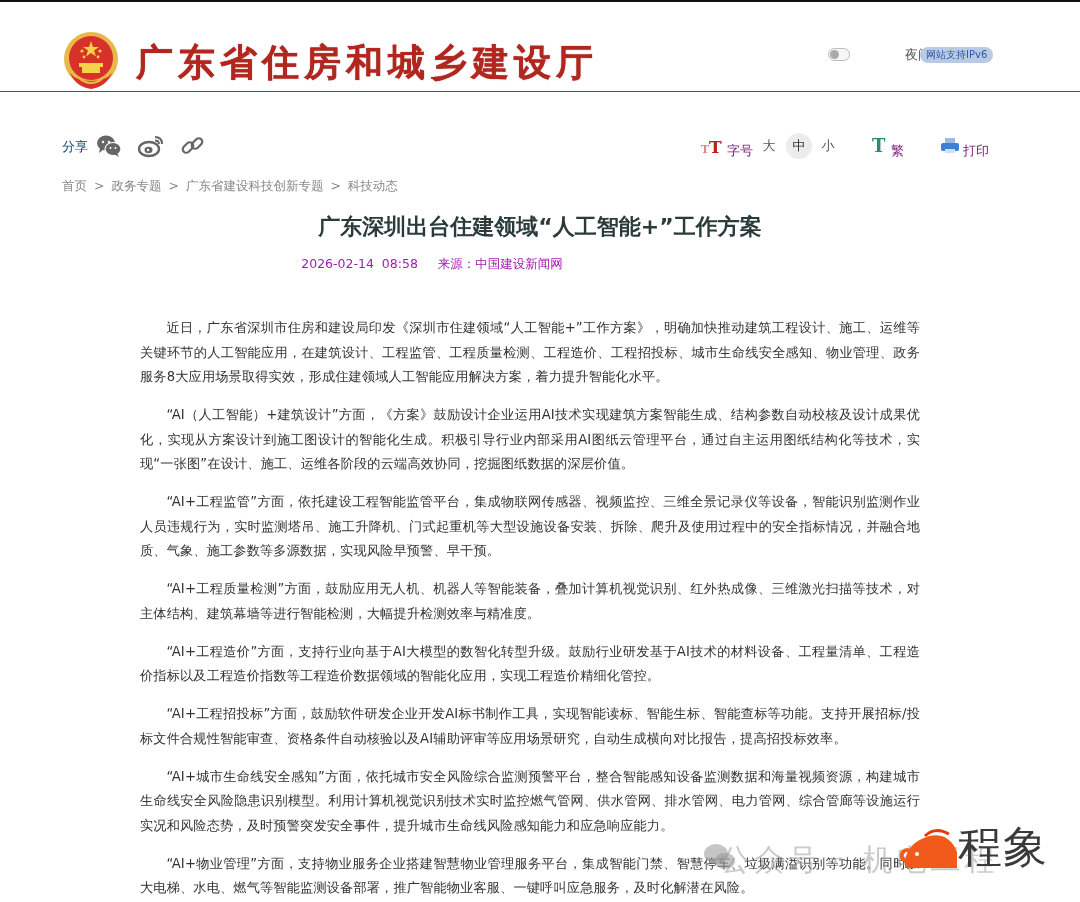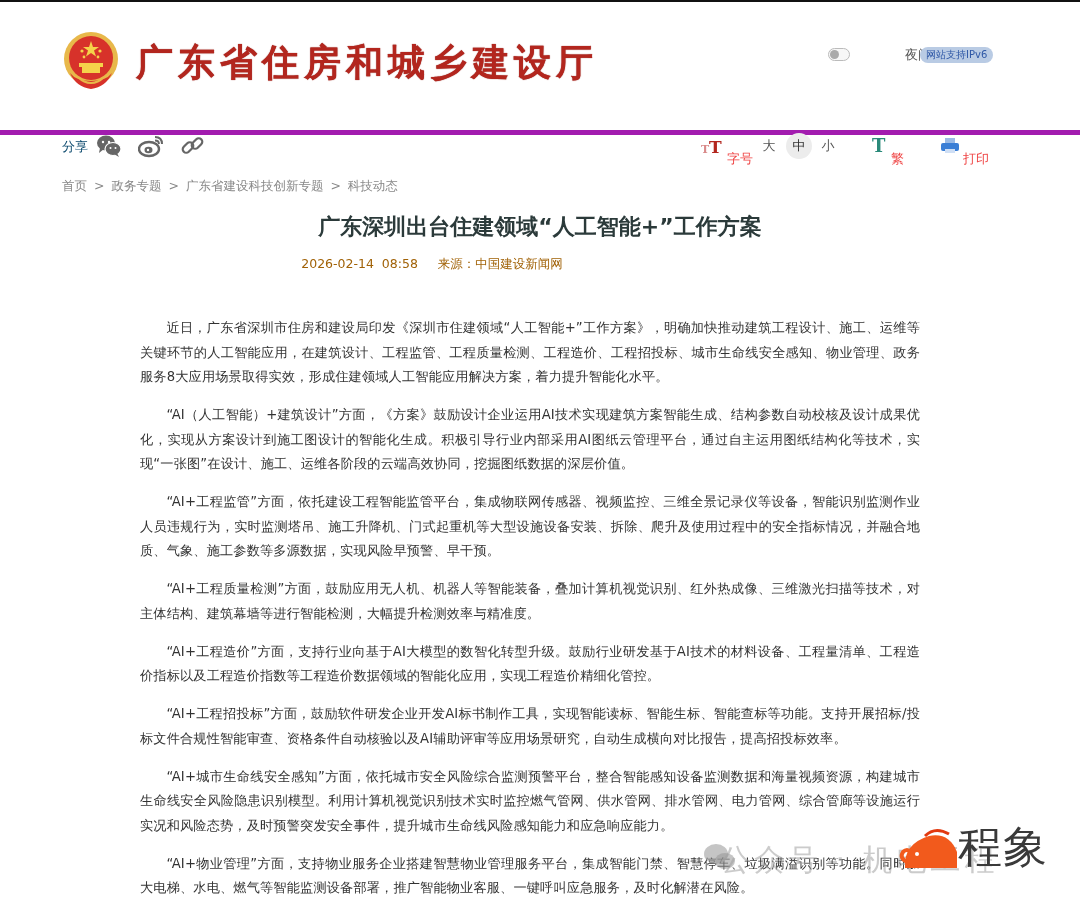--- a/index.html
+++ b/index.html
@@ -6,7 +6,7 @@
     html, body { width: 1080px; height: 902px; overflow: hidden; background: #ffffff; }
     body { font-family: "DejaVu Sans", "Liberation Sans", sans-serif; color: #333; position: relative; }
 
-    .header { position: absolute; left: 0; top: 0; width: 1080px; height: 135px; background: #fff; border-bottom: 5px solid #a21caf; }
+    .header { position: absolute; left: 0; top: 0; width: 1080px; height: 92px; background: #fff; border-bottom: 1px solid #a21caf; }
     .topbar-line { position: absolute; left: 0; top: 0; width: 1080px; height: 2px; background: #111; }
     .emblem { position: absolute; left: 62px; top: 31px; width: 58px; height: 60px; }
     .site-title { position: absolute; left: 136px; top: 38px; font-size: 37px; font-weight: bold; color: #b3261e; letter-spacing: 5px; white-space: nowrap; text-shadow: 0 0 1px #8a1a14; }

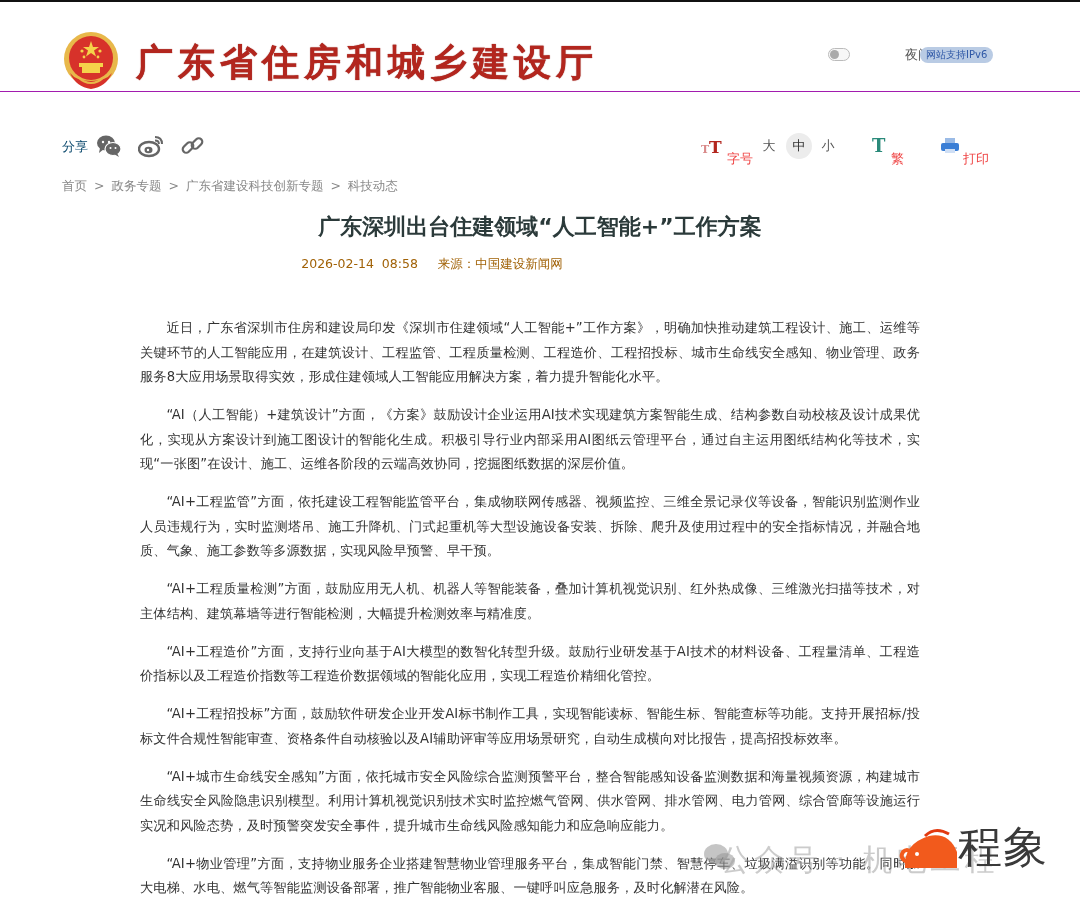--- a/index.html
+++ b/index.html
@@ -19,7 +19,7 @@
     .share-label { position: absolute; left: 62px; top: 138px; font-size: 13px; color: #0c4a6e; }
     .share-icon { position: absolute; top: 134px; width: 26px; height: 24px; }
 
-    .tool { position: absolute; top: 150px; font-size: 13px; color: #ef4444; white-space: nowrap; }
+    .tool { position: absolute; top: 142px; font-size: 13px; color: #701a75; white-space: nowrap; }
     .size-opt { position: absolute; top: 133px; width: 26px; height: 26px; border-radius: 13px; text-align: center; line-height: 26px; font-size: 13px; color: #555; }
     .size-opt.active { background: #ececec; color: #333; }
 

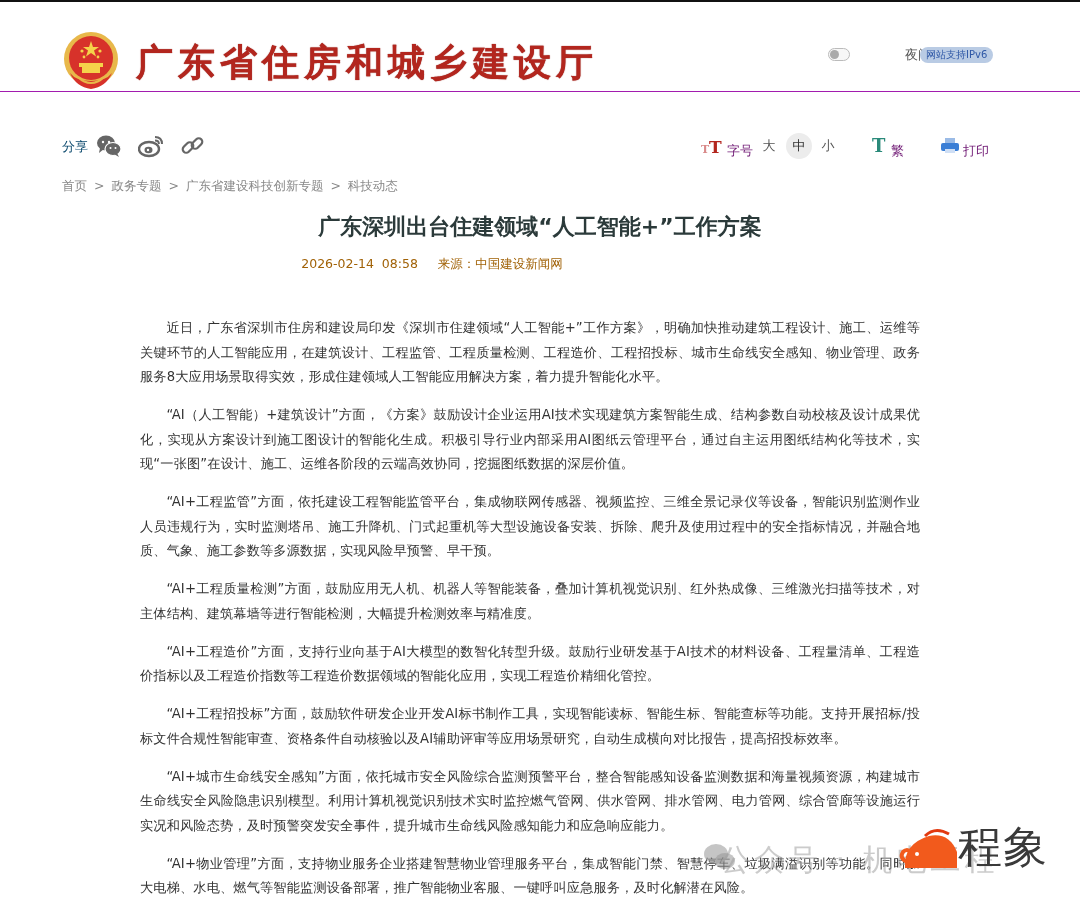--- a/index.html
+++ b/index.html
@@ -27,7 +27,7 @@
     .breadcrumb span { margin-right: 3px; text-align: center; }
 
     .article-title { position: absolute; left: 0; top: 212px; width: 1080px; text-align: center; font-size: 22px; font-weight: bold; color: #2b3a3a; }
-    .meta { position: absolute; left: 0; top: 256px; width: 864px; text-align: center; font-size: 12.5px; color: #a16207; white-space: pre; }
+    .meta { position: absolute; left: 0; top: 256px; width: 864px; text-align: center; font-size: 12.5px; color: #a21caf; white-space: pre; }
 
     .content { position: absolute; left: 140px; top: 316px; width: 780px; }
     .para { font-size: 13.2px; line-height: 24.5px; color: #333; text-indent: 2em; text-align: justify; margin-bottom: 13.5px; letter-spacing: 0.15px; }

